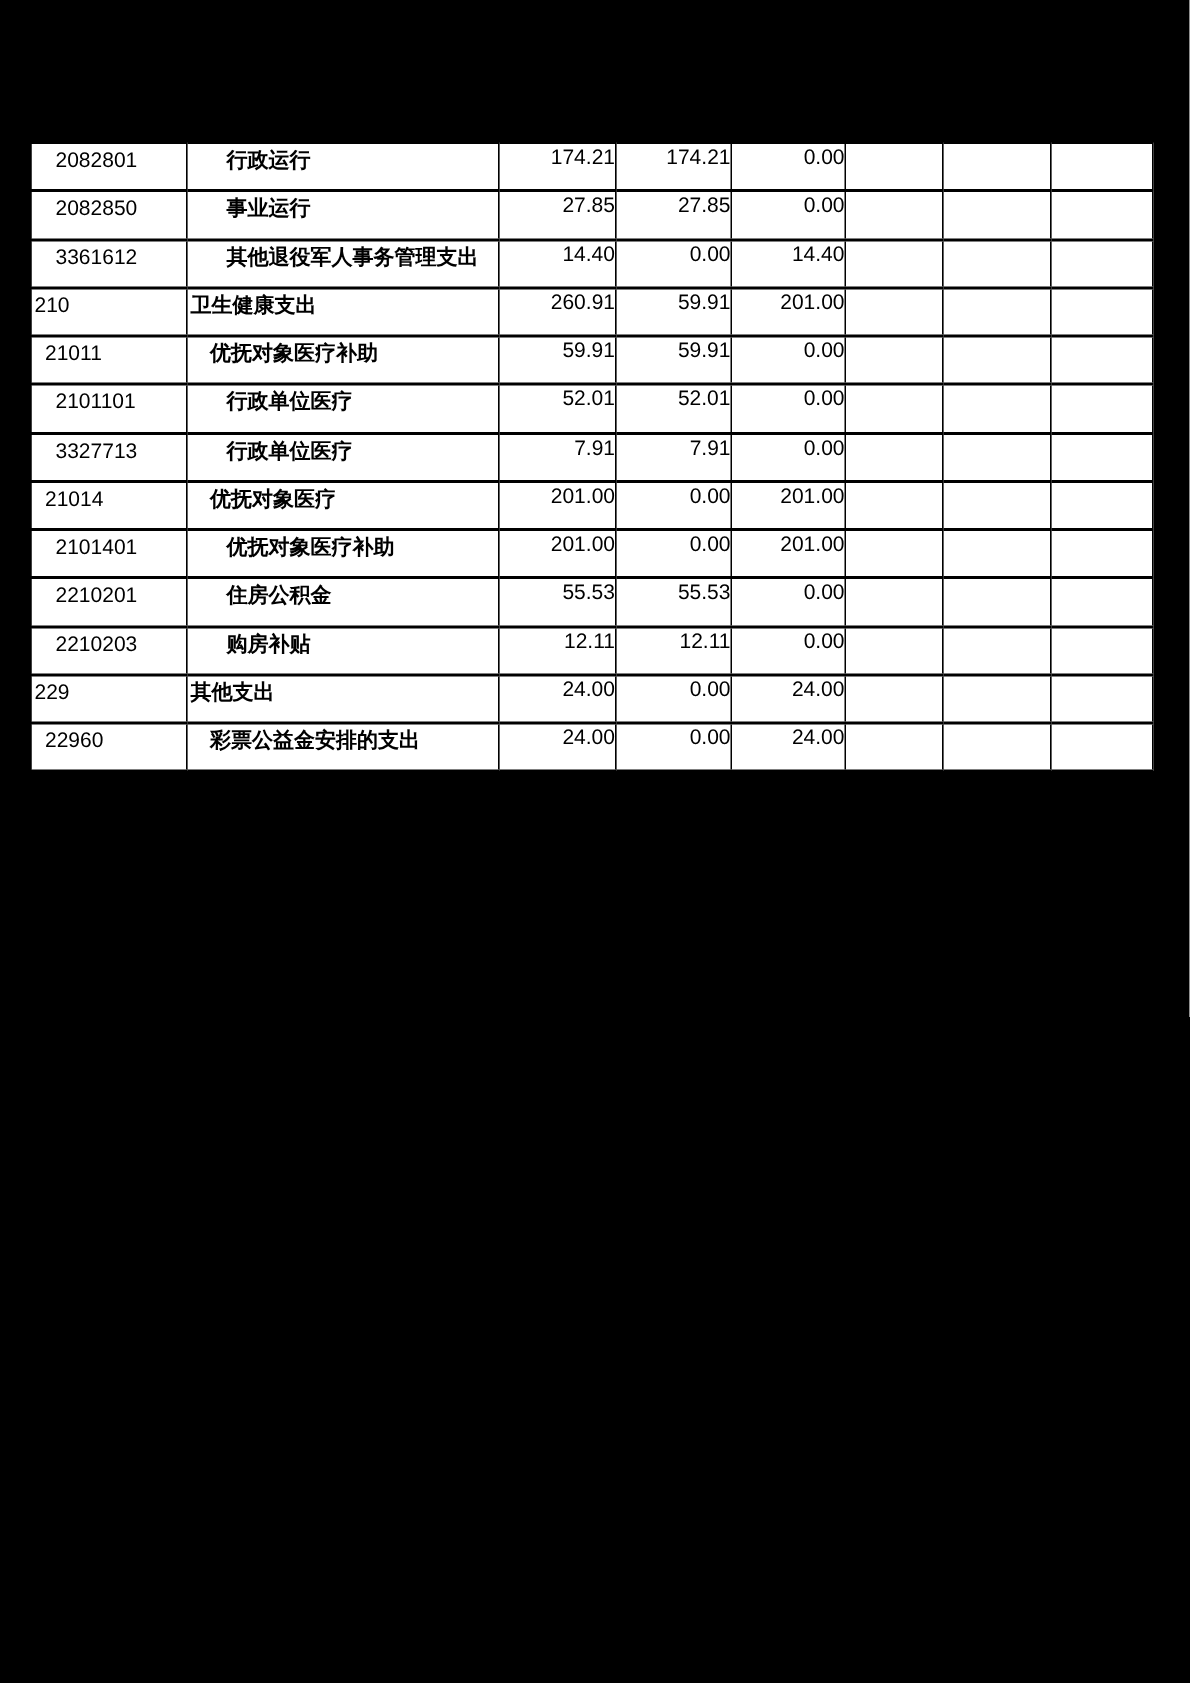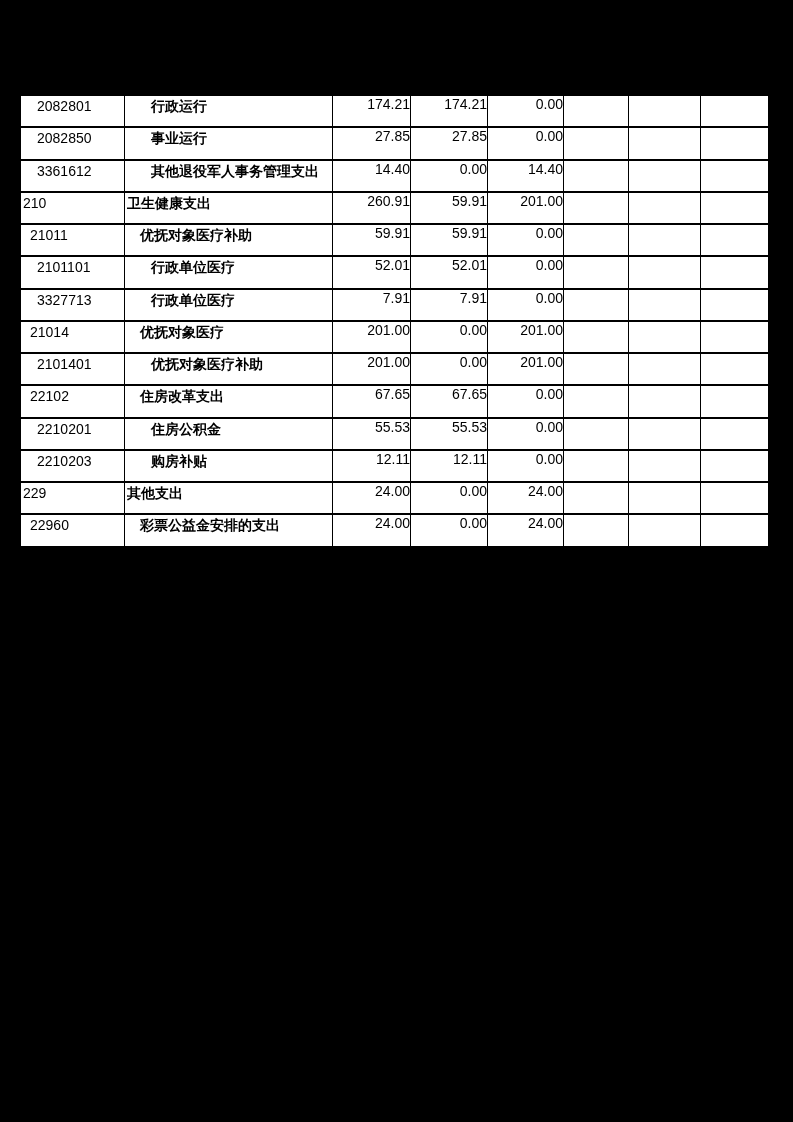--- a/index.html
+++ b/index.html
@@ -194,20 +194,6 @@
         </tr>
         <tr>
           <td class="code">
-            <div class="pad cind1">22102</div>
-          </td>
-          <td class="label">
-            <div class="pad clip ind1">住房改革支出</div>
-          </td>
-          <td class="num">67.65</td>
-          <td class="num">67.65</td>
-          <td class="num">0.00</td>
-          <td class="empty"></td>
-          <td class="empty"></td>
-          <td class="empty"></td>
-        </tr>
-        <tr>
-          <td class="code">
             <div class="pad cind2">2210201</div>
           </td>
           <td class="label">

